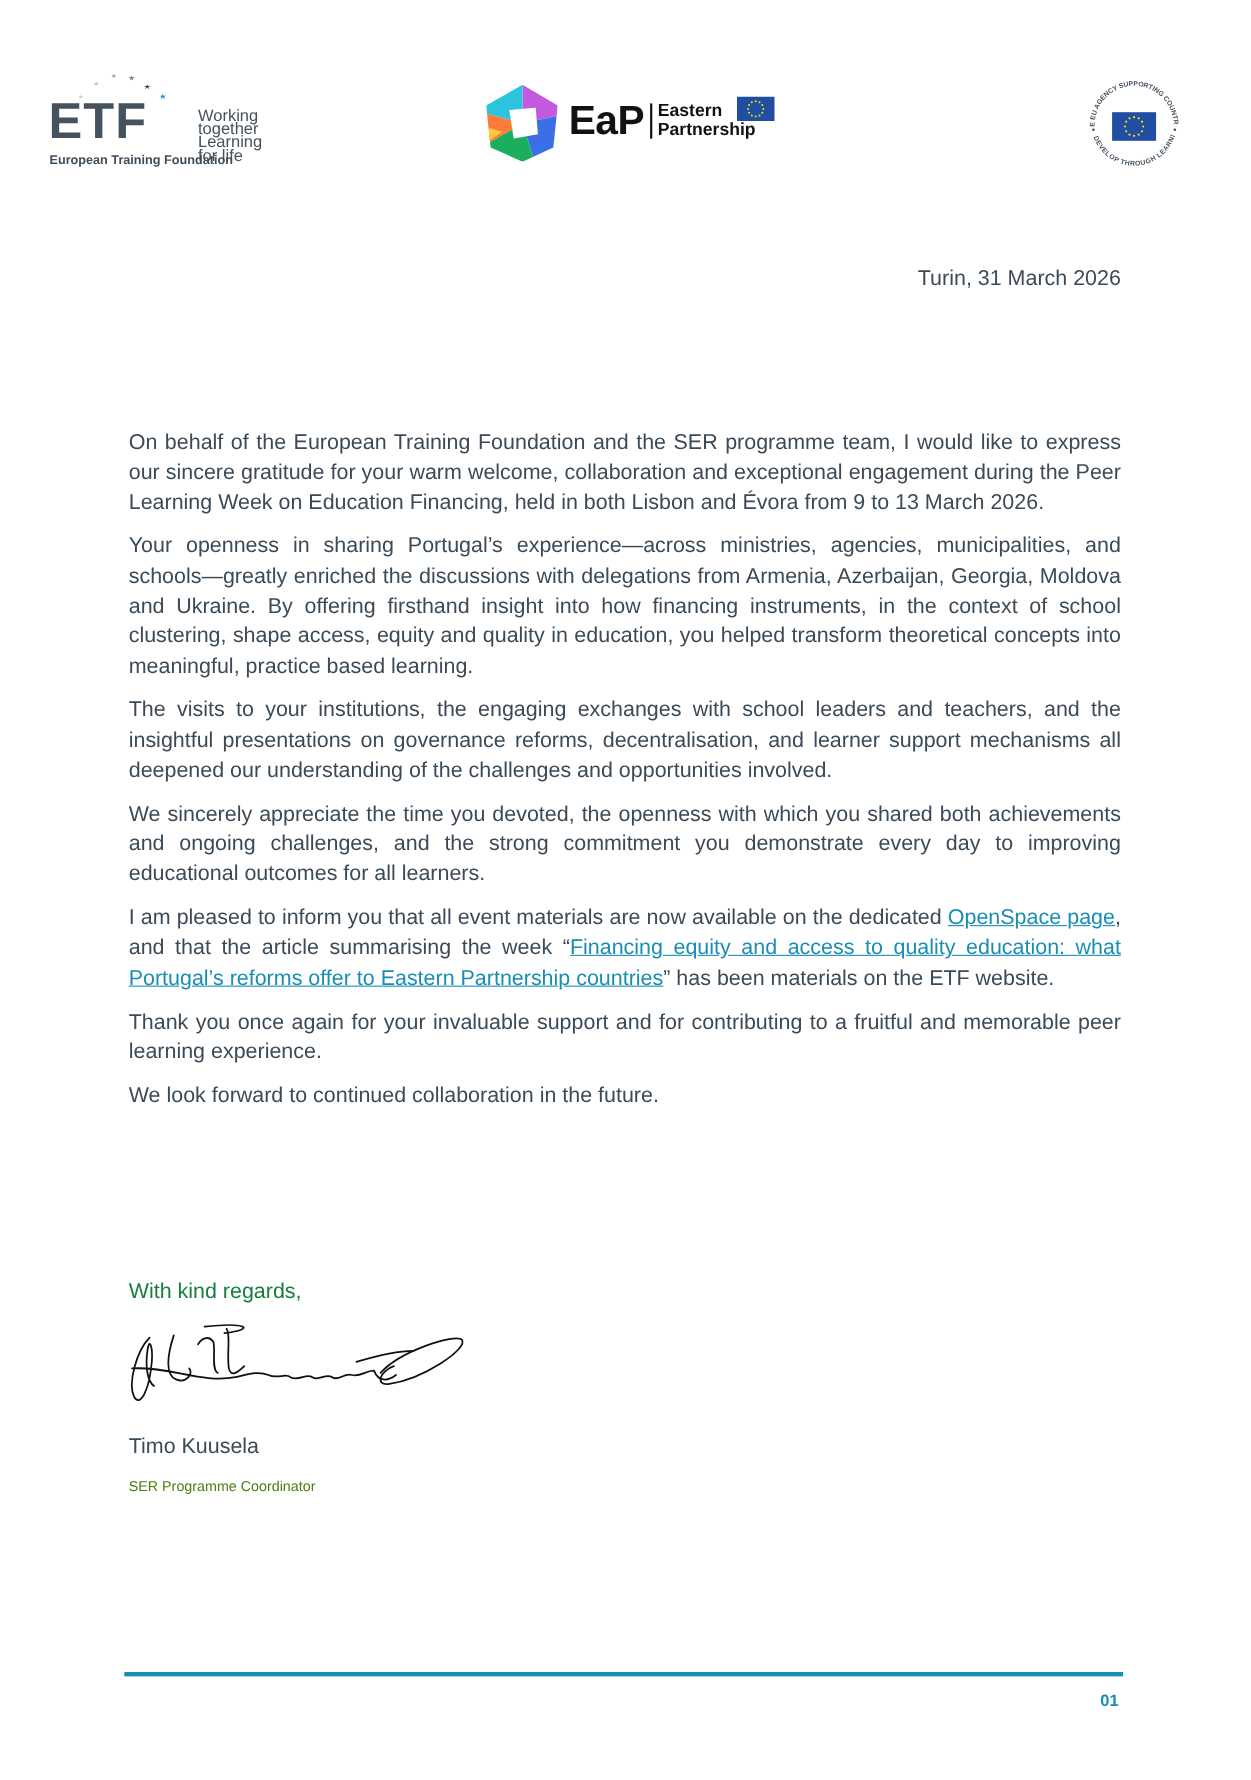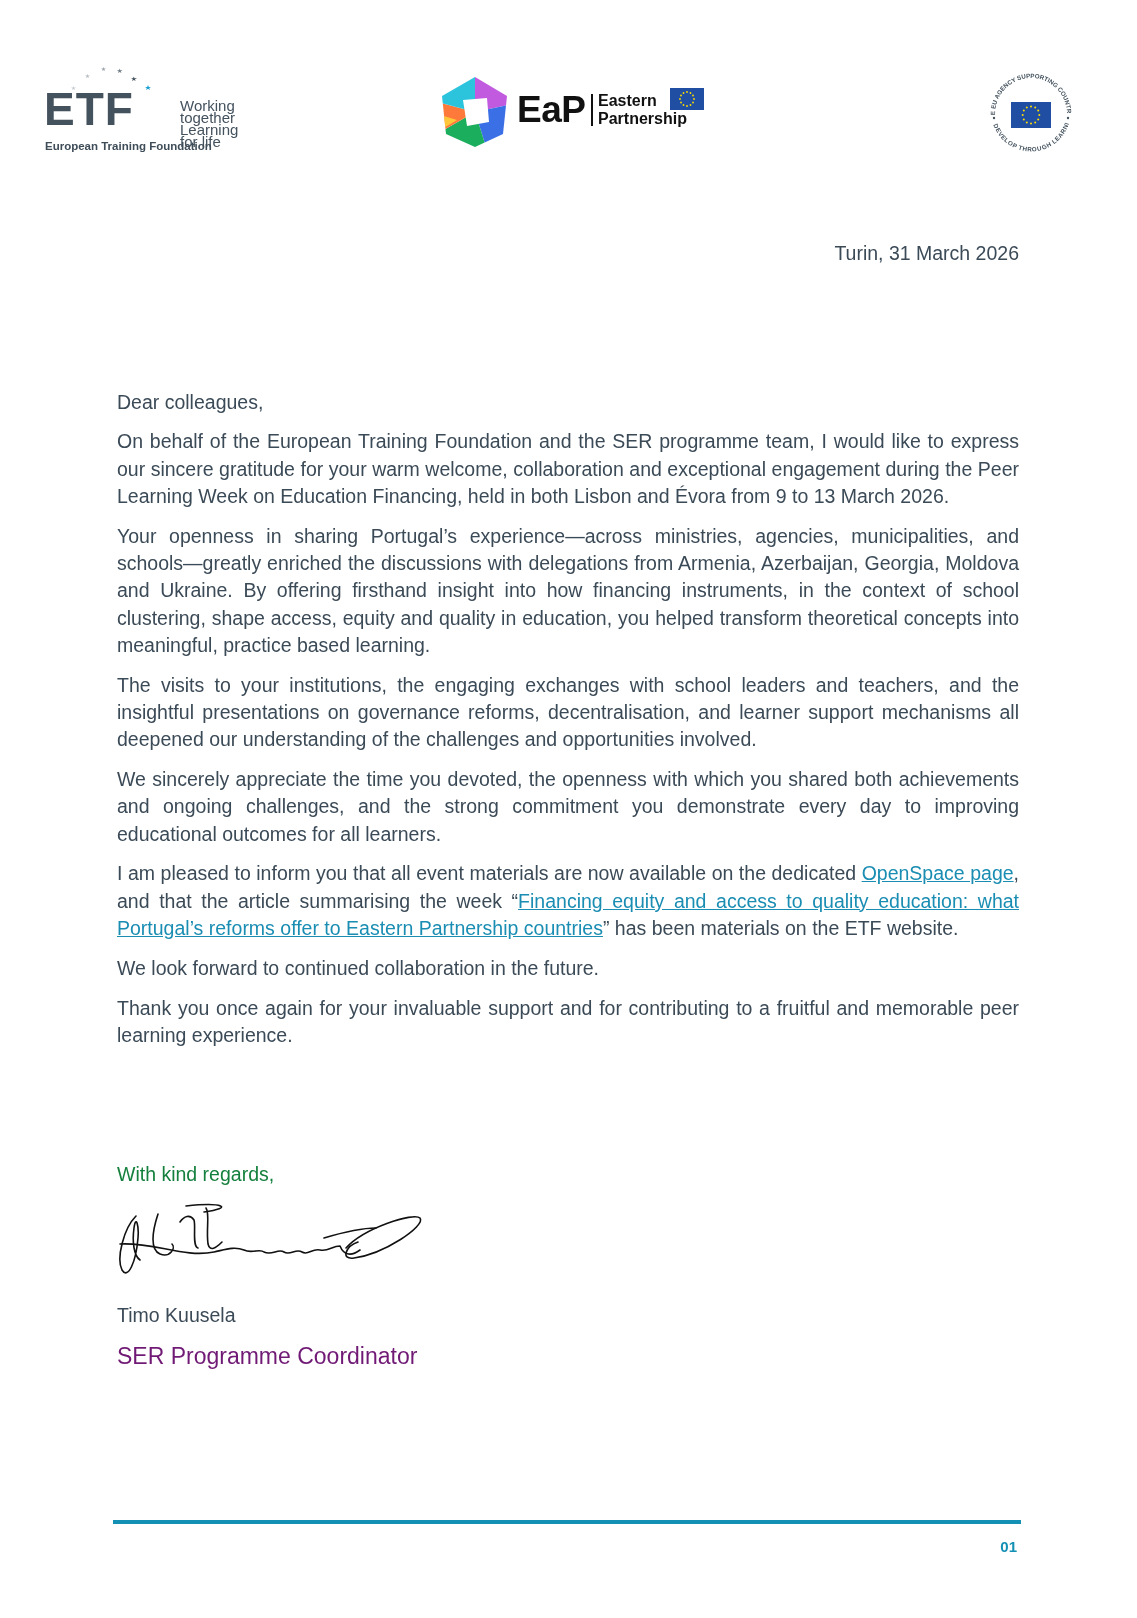--- a/index.html
+++ b/index.html
@@ -139,7 +139,6 @@
   <div class="date">Turin, 31 March 2026</div>
 
   <div class="body-text">
-    <p class="salutation">Dear colleagues,</p>
     <p>On behalf of the European Training Foundation and the SER programme team, I would like to express our sincere gratitude for your warm welcome, collaboration and exceptional engagement during the Peer Learning Week on Education Financing, held in both Lisbon and Évora from 9 to 13 March 2026.</p>
     <p>Your openness in sharing Portugal’s experience—across ministries, agencies, municipalities, and schools—greatly enriched the discussions with delegations from Armenia, Azerbaijan, Georgia, Moldova and Ukraine. By offering firsthand insight into how financing instruments, in the context of school clustering, shape access, equity and quality in education, you helped transform theoretical concepts into meaningful, practice based learning.</p>
     <p>The visits to your institutions, the engaging exchanges with school leaders and teachers, and the insightful presentations on governance reforms, decentralisation, and learner support mechanisms all deepened our understanding of the challenges and opportunities involved.</p>

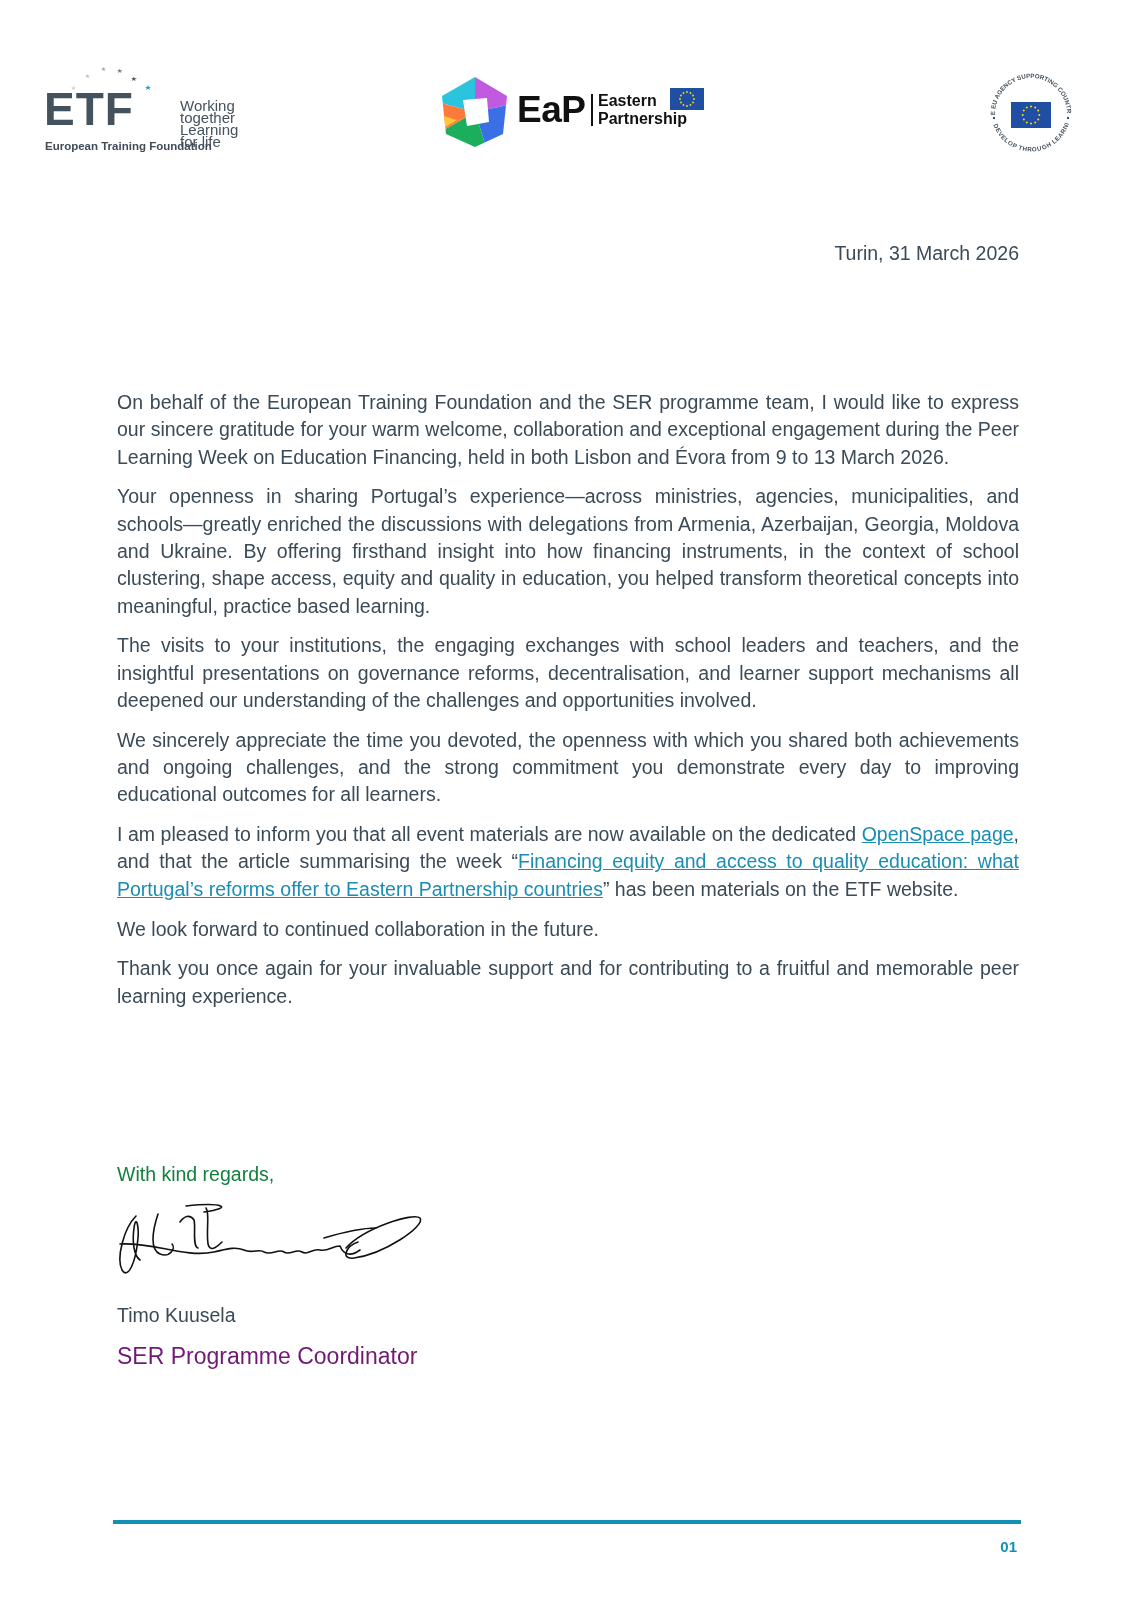--- a/index.html
+++ b/index.html
@@ -144,8 +144,8 @@
     <p>The visits to your institutions, the engaging exchanges with school leaders and teachers, and the insightful presentations on governance reforms, decentralisation, and learner support mechanisms all deepened our understanding of the challenges and opportunities involved.</p>
     <p>We sincerely appreciate the time you devoted, the openness with which you shared both achievements and ongoing challenges, and the strong commitment you demonstrate every day to improving educational outcomes for all learners.</p>
     <p><span>I am pleased to inform you that all event materials are now available on the dedicated </span><a href="#">OpenSpace page</a><span>, and that the article summarising the week “</span><a href="#">Financing equity and access to quality education: what Portugal’s reforms offer to Eastern Partnership countries</a><span>” has been materials on the ETF website.</span></p>
+    <p>Thank you once again for your invaluable support and for contributing to a fruitful and memorable peer learning experience.</p>
     <p>We look forward to continued collaboration in the future.</p>
-    <p>Thank you once again for your invaluable support and for contributing to a fruitful and memorable peer learning experience.</p>
   </div>
 
   <div class="closing">With kind regards,</div>

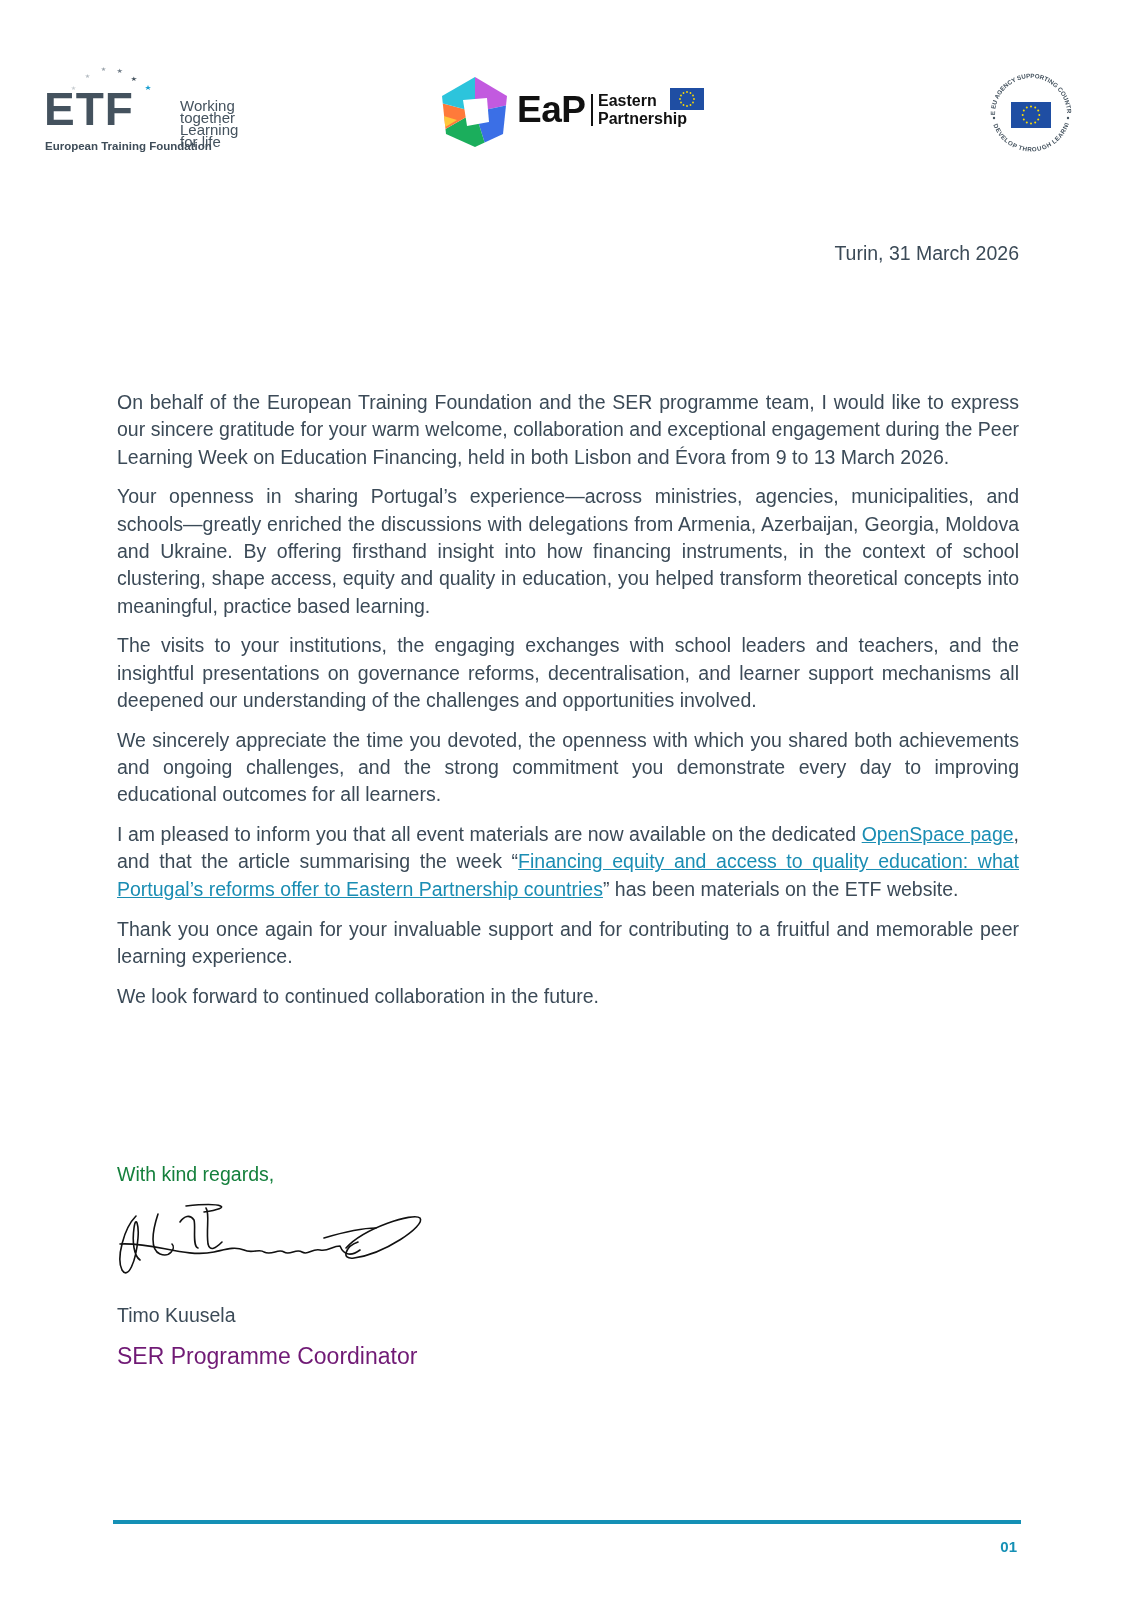--- a/index.html
+++ b/index.html
@@ -34,7 +34,7 @@
   .closing { position: absolute; left: 117px; top: 1163px; font-size: 19.5px; color: #15803d; }
   .signature { position: absolute; left: 114px; top: 1198px; width: 320px; height: 100px; }
   .signer-name { position: absolute; left: 117px; top: 1304px; font-size: 19.5px; color: #3b4a57; }
-  .signer-role { position: absolute; left: 117px; top: 1343px; font-size: 23px; color: #701a75; }
+  .signer-role { position: absolute; left: 117px; top: 1343px; font-size: 13px; color: #4d7c0f; }
 
   .footer-rule { position: absolute; left: 113px; top: 1520px; width: 908px; height: 4px; background: #1590b5; }
   .page-num { position: absolute; right: 120px; top: 1538px; font-size: 15px; font-weight: 700; color: #1590b5; }

